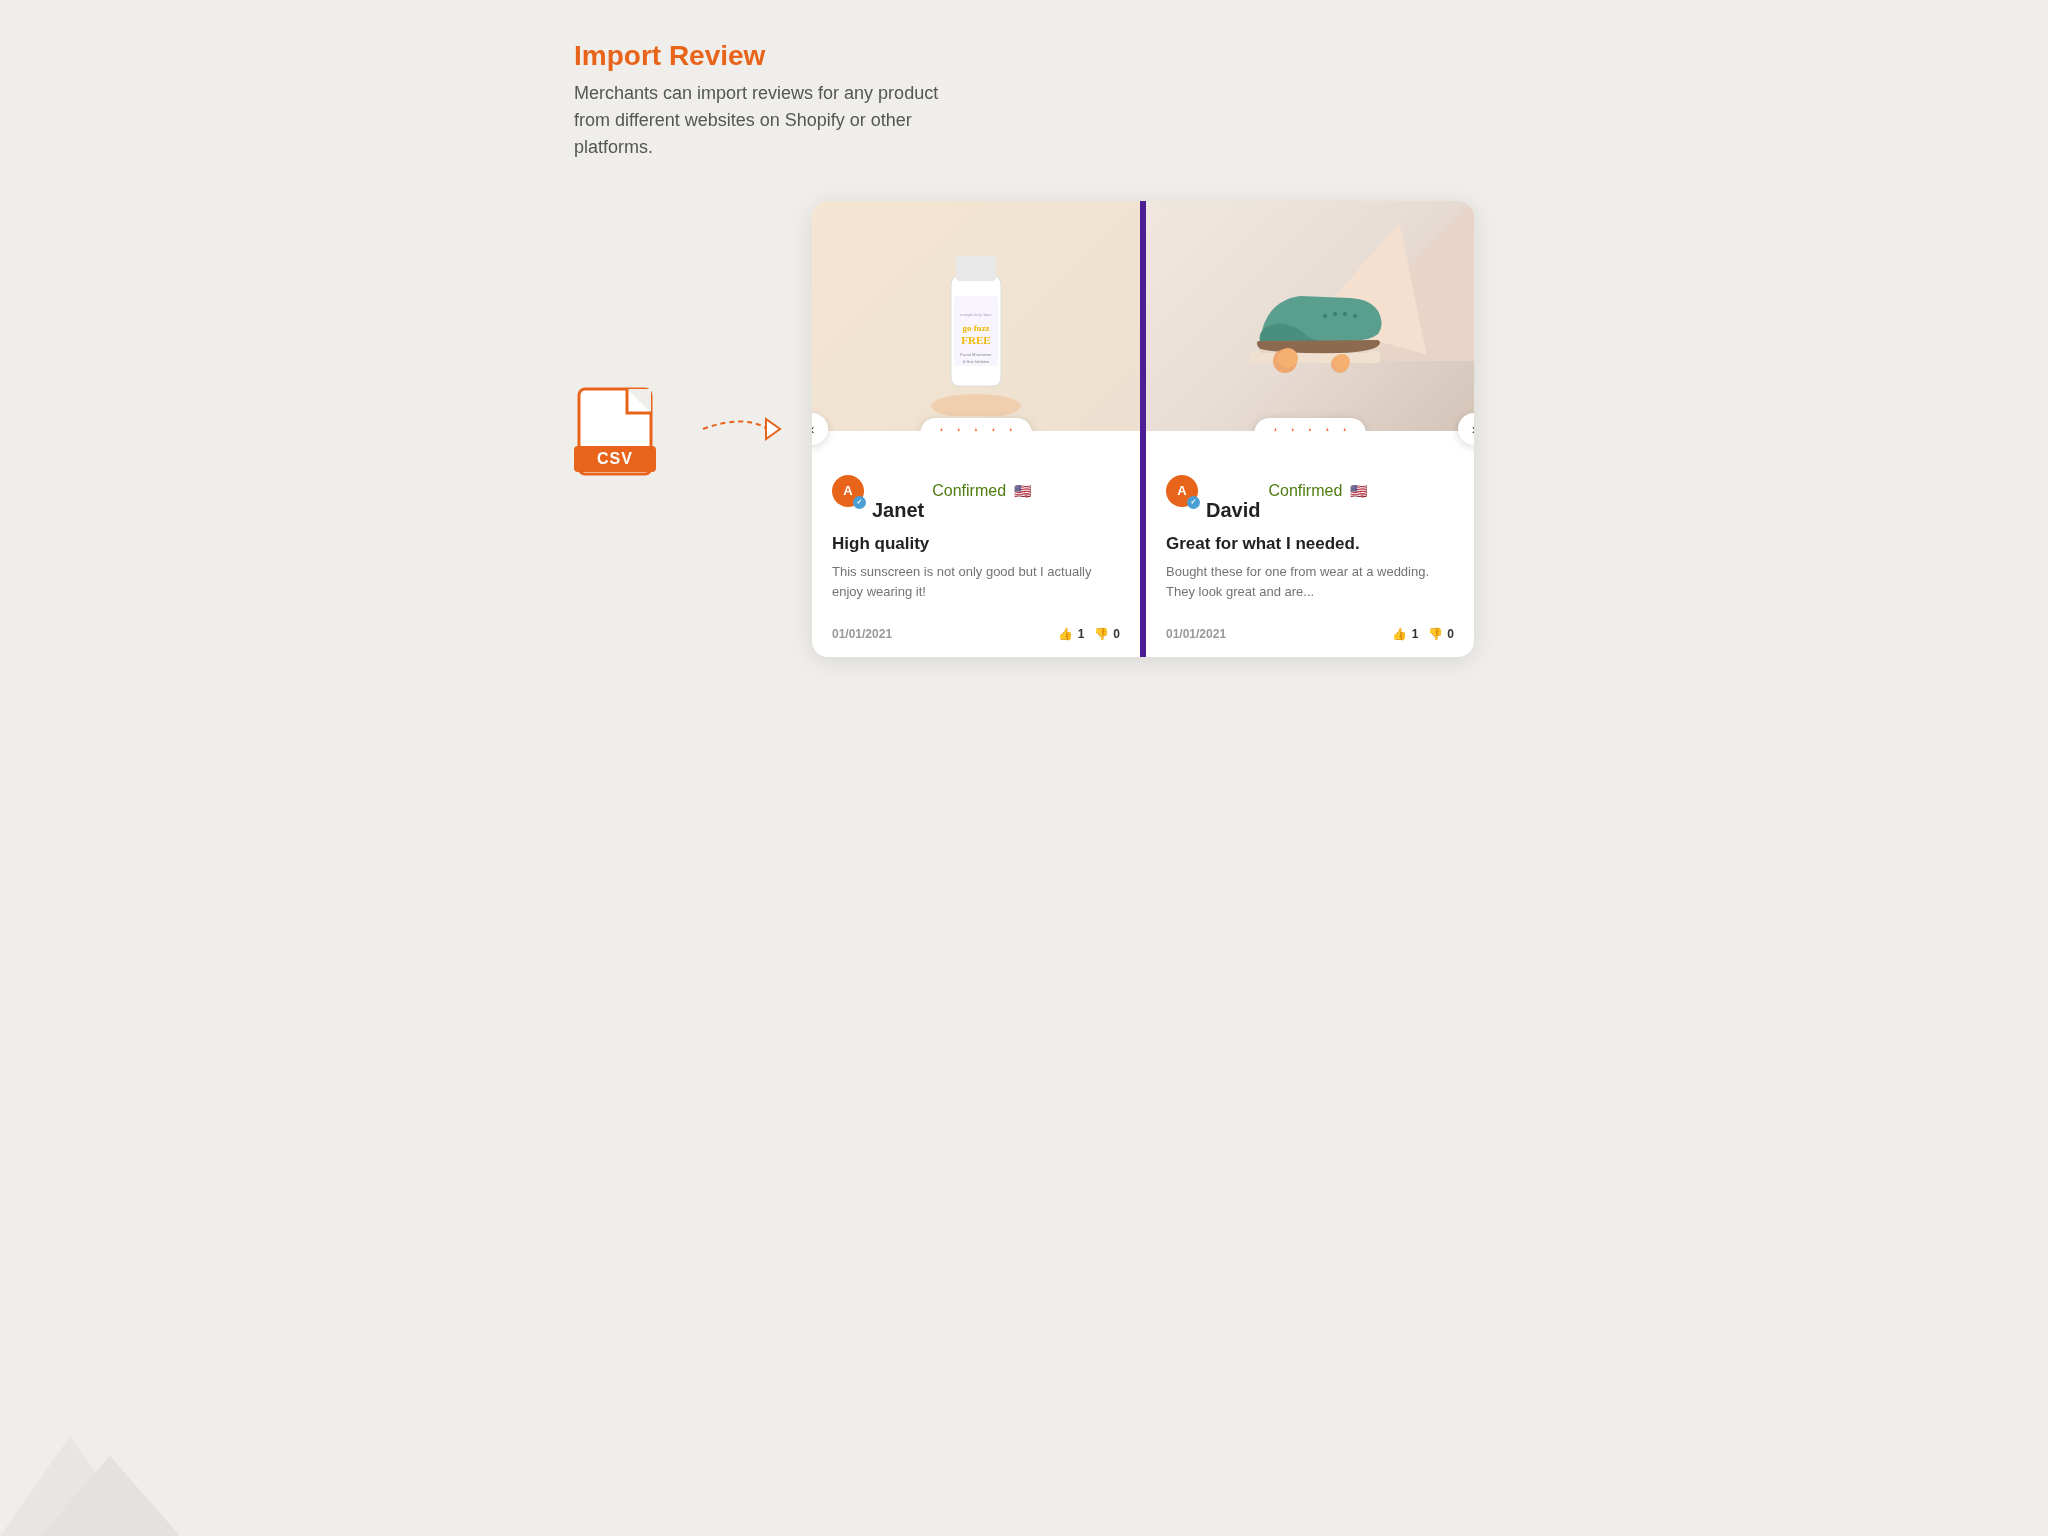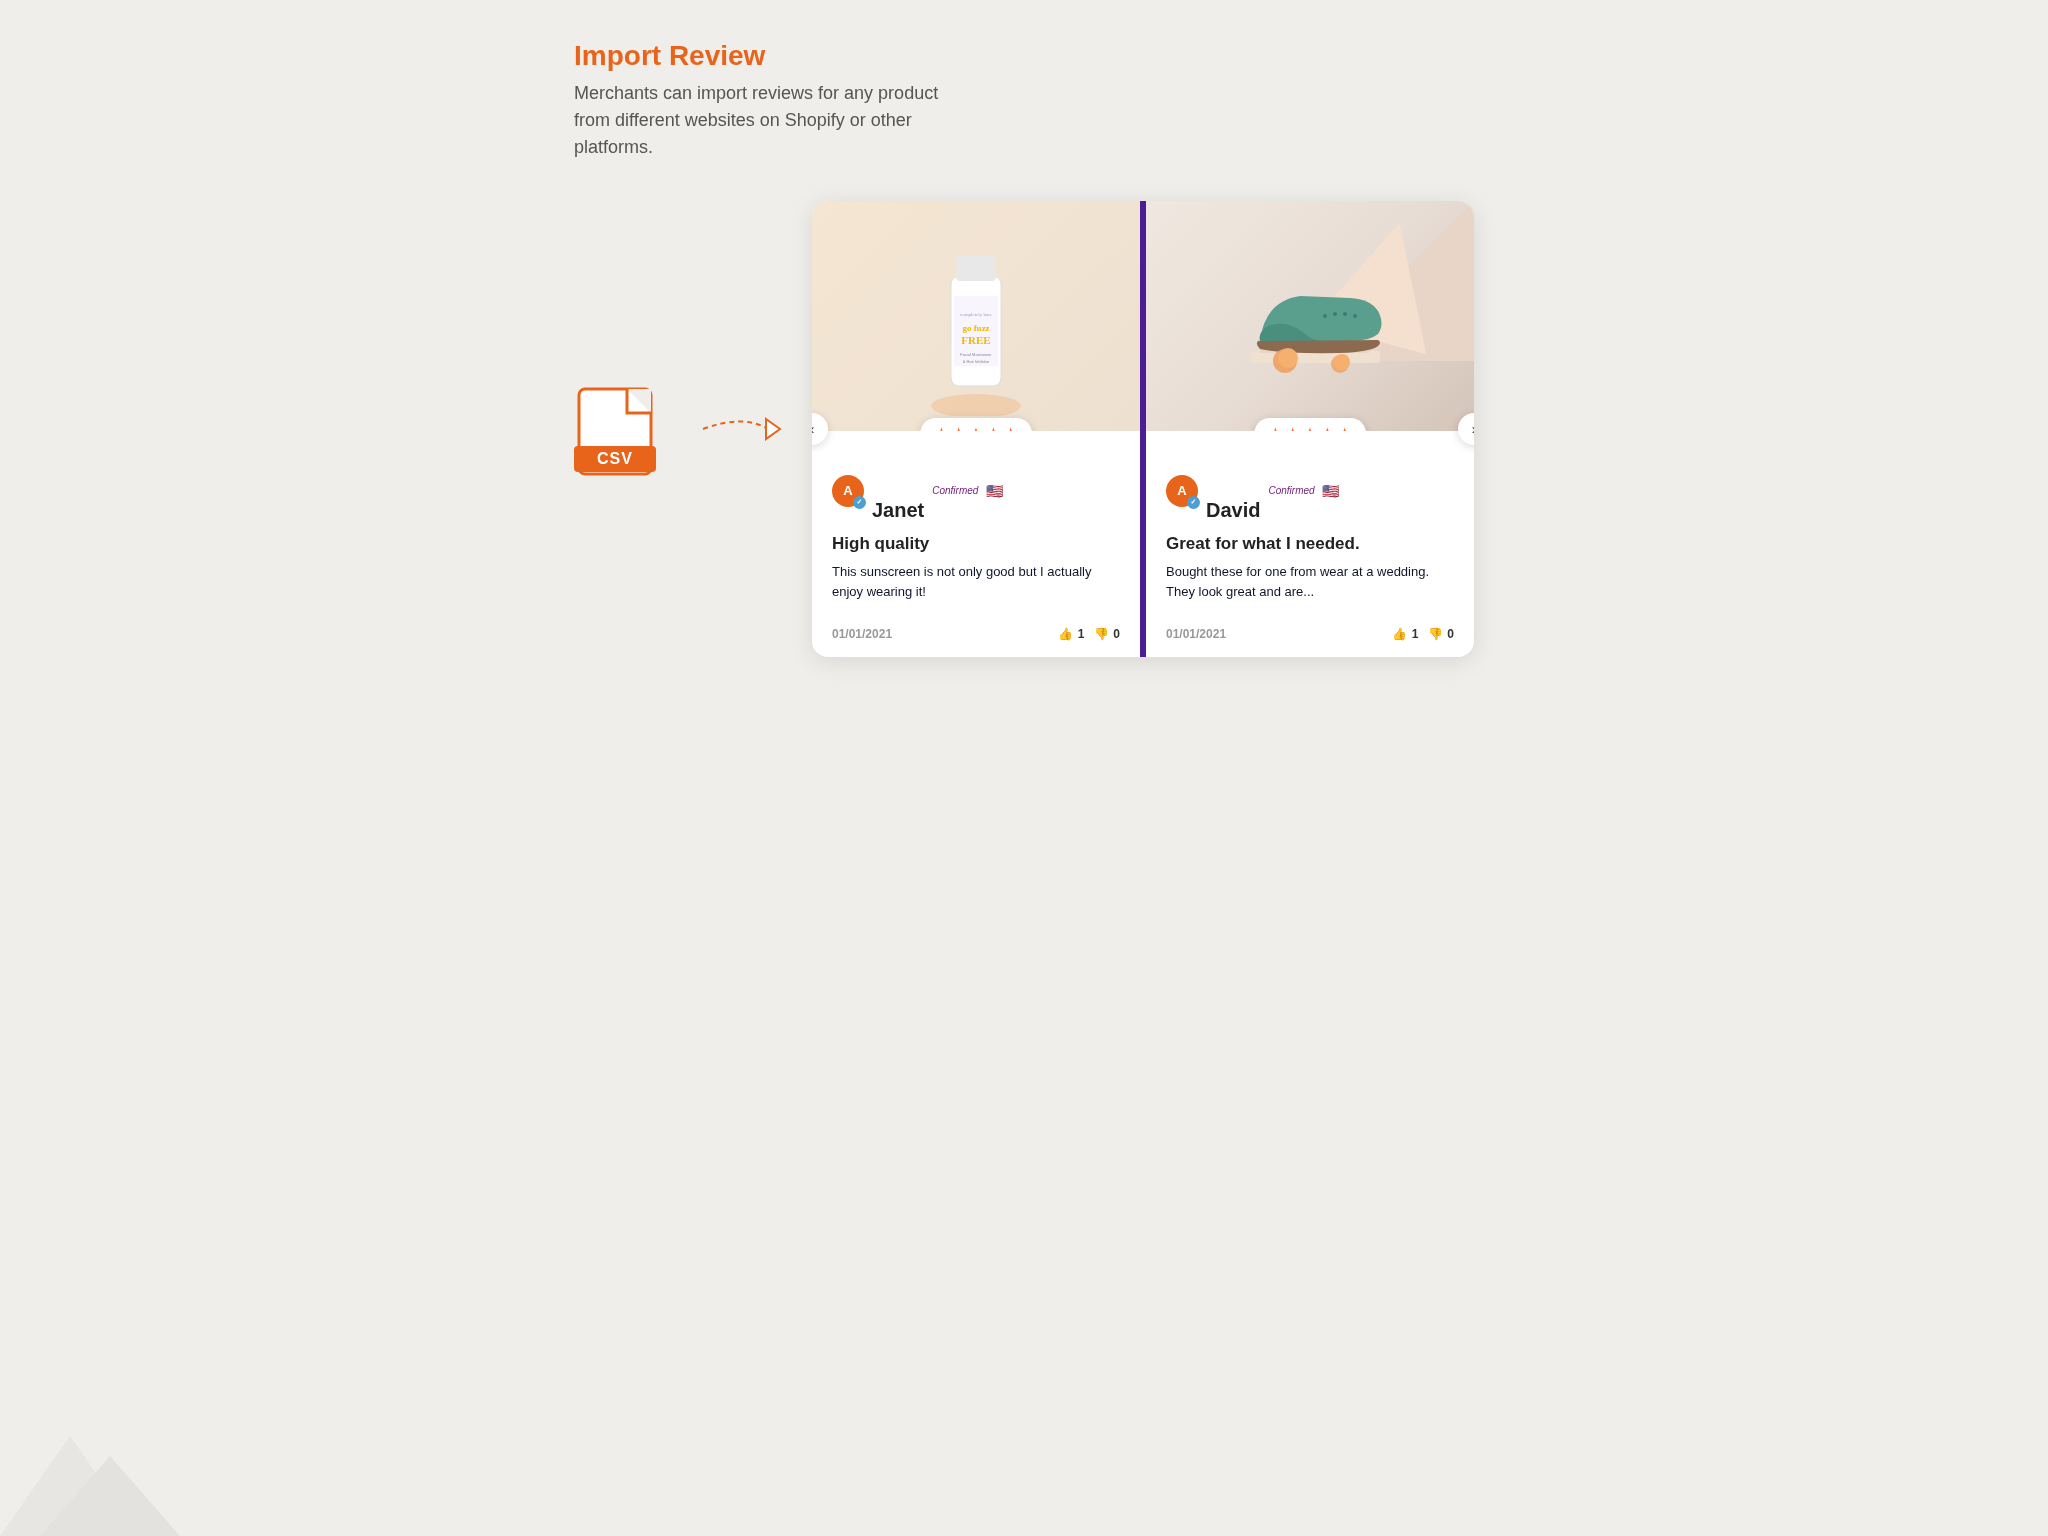--- a/index.html
+++ b/index.html
@@ -192,9 +192,8 @@
       margin-top: 40px;
     }
     .confirmed-badge {
-      font-size: 10px;
-      color: #701a75;
-      font-style: italic;
+      font-size: 16px;
+      color: #4d7c0f;
     }
     .flag {
       font-size: 14px;

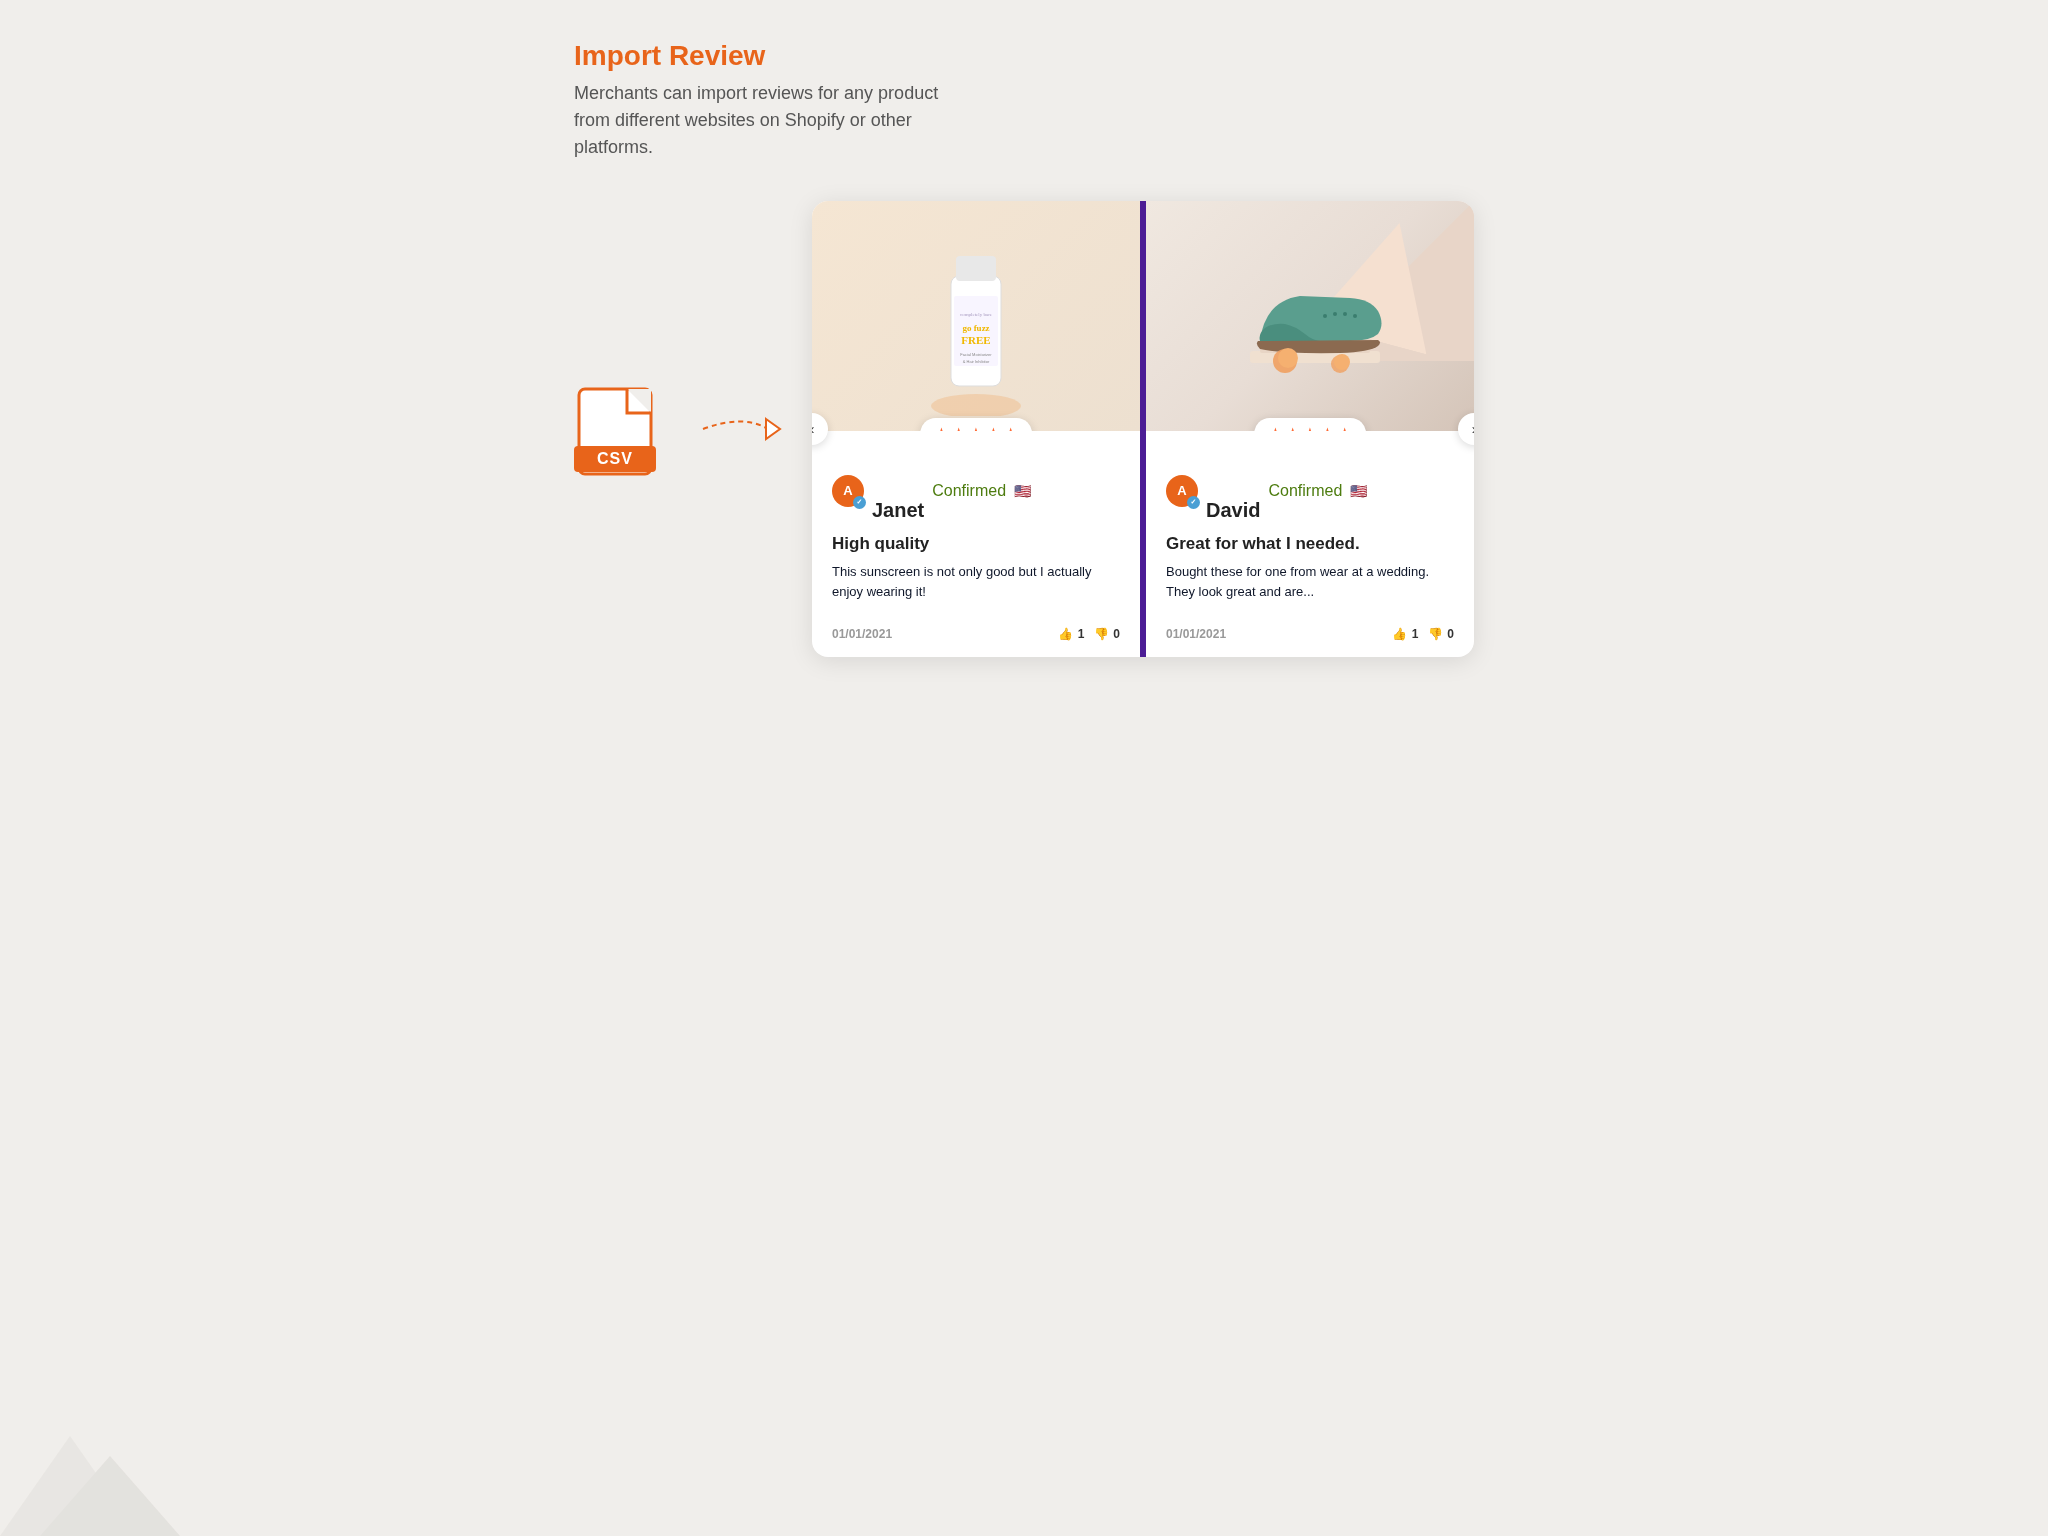--- a/index.html
+++ b/index.html
@@ -206,7 +206,7 @@
     }
     .review-text {
       font-size: 13px;
-      color: #0f172a;
+      color: #737373;
       line-height: 1.5;
       flex: 1;
     }

